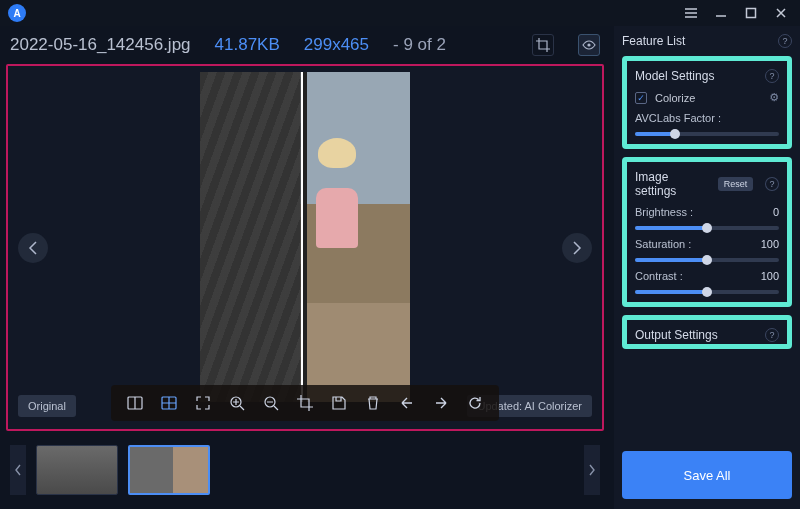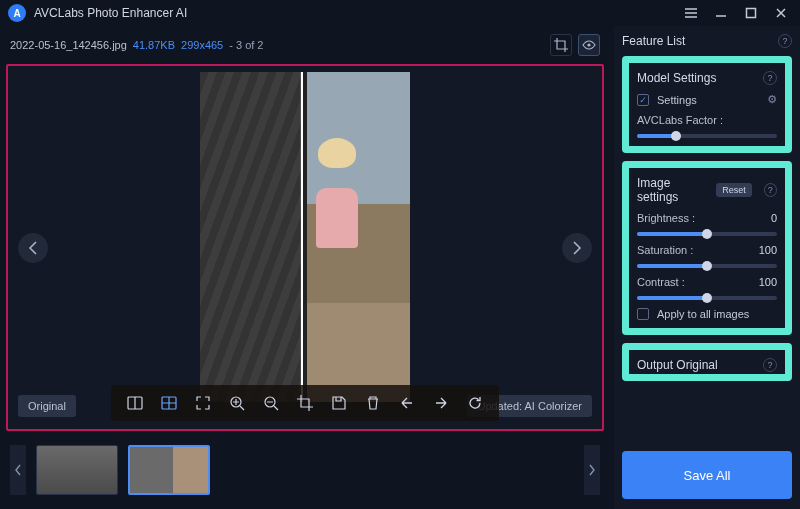--- a/index.html
+++ b/index.html
@@ -78,7 +78,6 @@
 
   <div class="titlebar">
     <div class="logo">A</div>
-    <div class="title">AVCLabs Photo Enhancer AI</div>
     <div class="tb-spacer"></div>
     <div class="tb-btn">
         <svg width="14" height="14" viewBox="0 0 14 14">

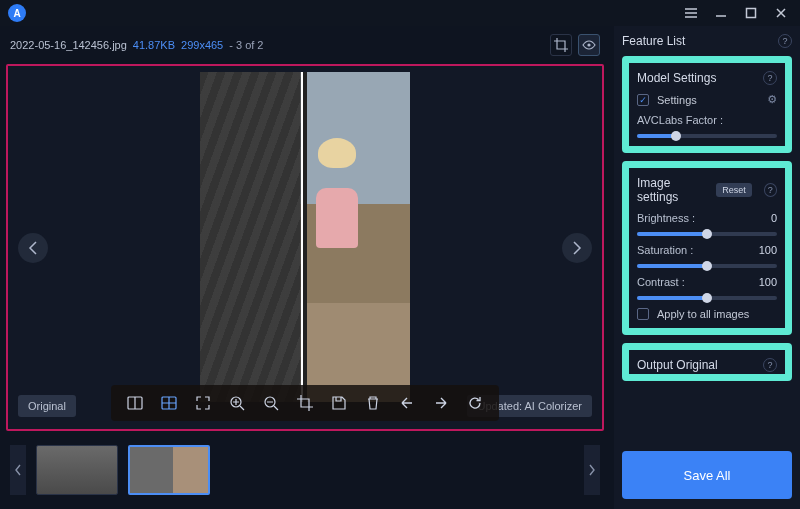--- a/index.html
+++ b/index.html
@@ -13,7 +13,7 @@
   .body { flex: 1; display: flex; }
   .main { flex: 1; display: flex; flex-direction: column; padding: 6px 10px 6px 6px; gap: 6px; }
   .side { width: 186px; background: #121826; display: flex; flex-direction: column; gap: 8px; padding: 8px 8px 0 8px; }
-  .fileinfo { display: flex; align-items: center; gap: 6px; font-size: 11px; padding: 2px 4px; text-align: center; }
+  .fileinfo { display: flex; align-items: center; gap: 24px; font-size: 17px; padding: 2px 4px; text-align: center; }
   .fileinfo .fn { color: #b9c1d1; }
   .fileinfo .sz, .fileinfo .dim { color: #4c8ef5; }
   .fileinfo .cnt { color: #9aa3b8; }

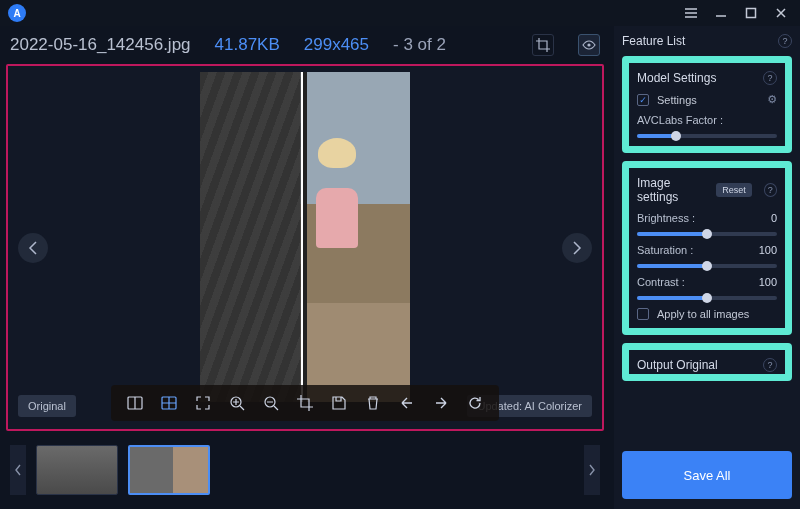--- a/index.html
+++ b/index.html
@@ -108,7 +108,7 @@
         <span class="fn">2022-05-16_142456.jpg</span>
         <span class="sz">41.87KB</span>
         <span class="dim">299x465</span>
-        <span class="cnt">- 3 of 2</span>
+        <span class="cnt">- 9 of 2</span>
         <div class="fi-spacer"></div>
         <div class="crop-sq">
             <svg width="14" height="14" viewBox="0 0 14 14">

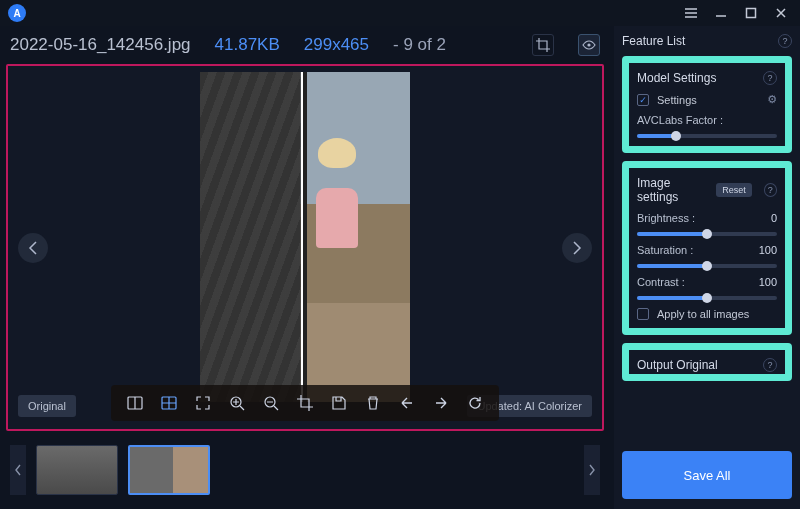--- a/index.html
+++ b/index.html
@@ -52,7 +52,7 @@
   .thumb .tbw { width:100%; height:100%; background:linear-gradient(#6a6a6a,#4a4a4a); }
   .thumb.sel .tbw { background:linear-gradient(90deg,#6a6a6a 0 55%, #a89079 55% 100%); }
   
-  .panel-sec { border:7px solid #5eead4; border-radius:4px; padding:8px; display:flex; flex-direction:column; gap:8px; }
+  .panel-sec { border:5px solid #5eead4; border-radius:4px; padding:8px; display:flex; flex-direction:column; gap:8px; }
   .sec-head { display:flex; align-items:center; gap:6px; color:#d5dbe9; font-size:12px; }
   .q { margin-left:auto; width:14px; height:14px; border:1px solid #3a4560; border-radius:50%; display:flex; align-items:center; justify-content:center; font-size:9px; color:#8591ac; }
   .select { height:28px; border:1px solid #2a3347; border-radius:3px; background:#151c2b; display:flex; align-items:center; padding:0 8px; color:#c3c9d6; font-size:11px; cursor:pointer; }

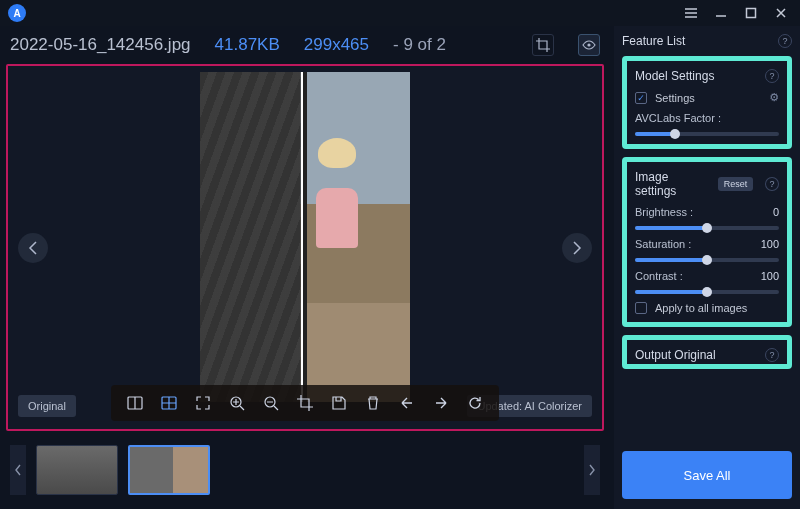--- a/index.html
+++ b/index.html
@@ -243,7 +243,7 @@
         </div>
         <div class="check-row">
           <div class="checkbox checked"></div>
-          <span>Settings</span>
+          <span>Colorize</span>
           <span class="gear">⚙</span>
         </div>
         <div class="label-row">AVCLabs Factor :</div>

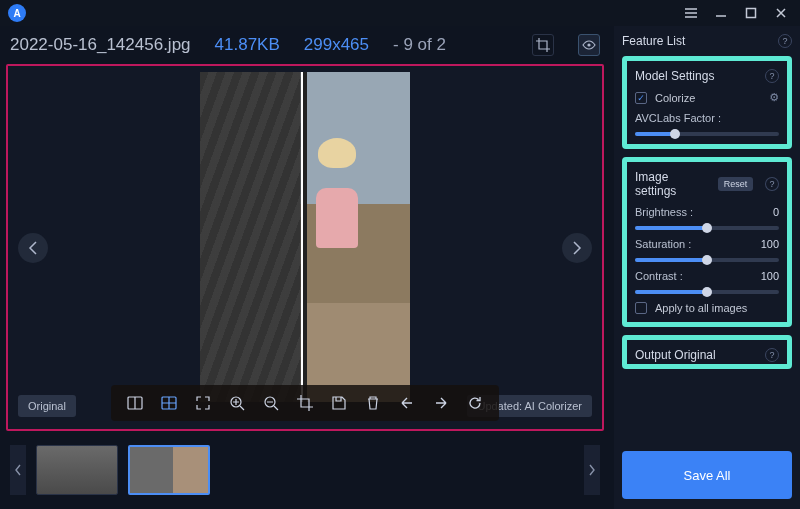--- a/index.html
+++ b/index.html
@@ -283,10 +283,6 @@
             <div class="fill" style="width:50%"></div>
             <div class="knob" style="left:50%"></div>
           </div>
-        <div class="check-row">
-          <div class="checkbox"></div>
-          <span>Apply to all images</span>
-        </div>
       </div>
 
       <div class="panel-sec" style="padding-bottom:2px">

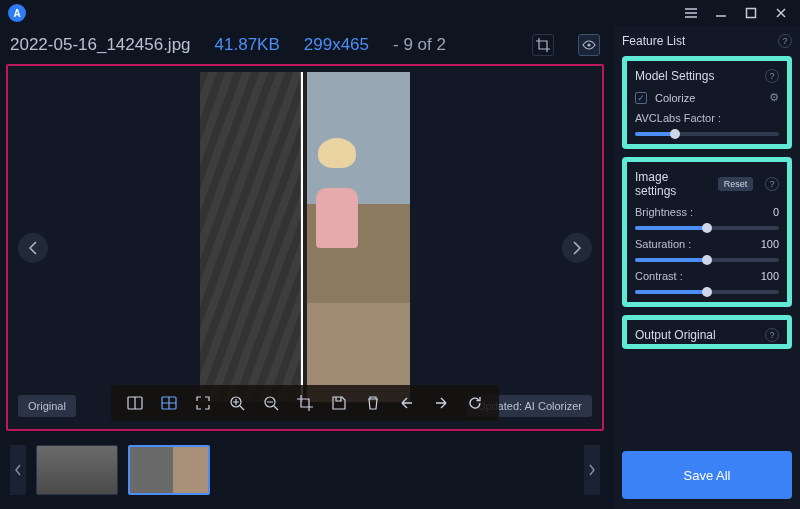--- a/index.html
+++ b/index.html
@@ -287,7 +287,7 @@
 
       <div class="panel-sec" style="padding-bottom:2px">
         <div class="sec-head">
-          <span>Output Original</span>
+          <span>Output Settings</span>
           <div class="q">?</div>
         </div>
       </div>

